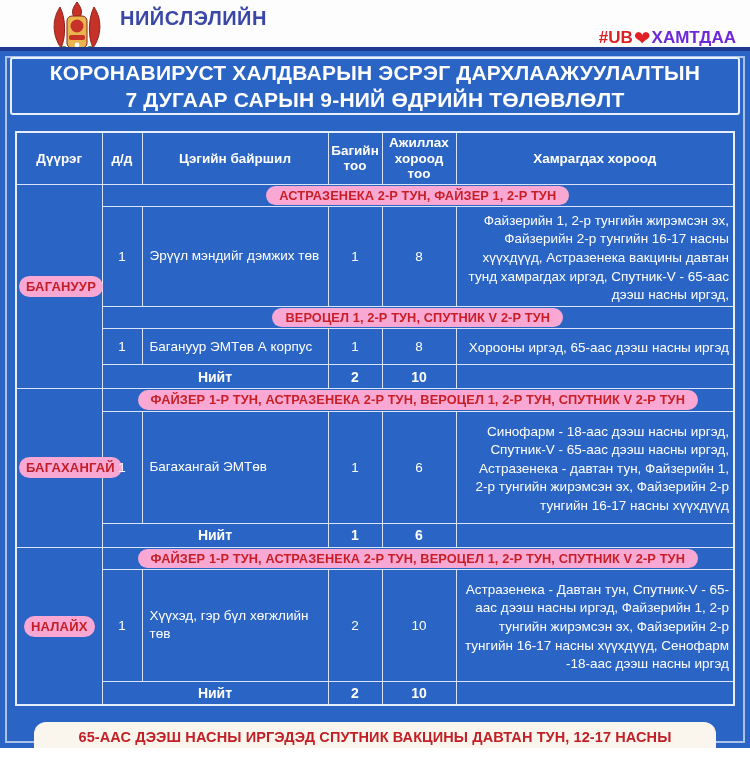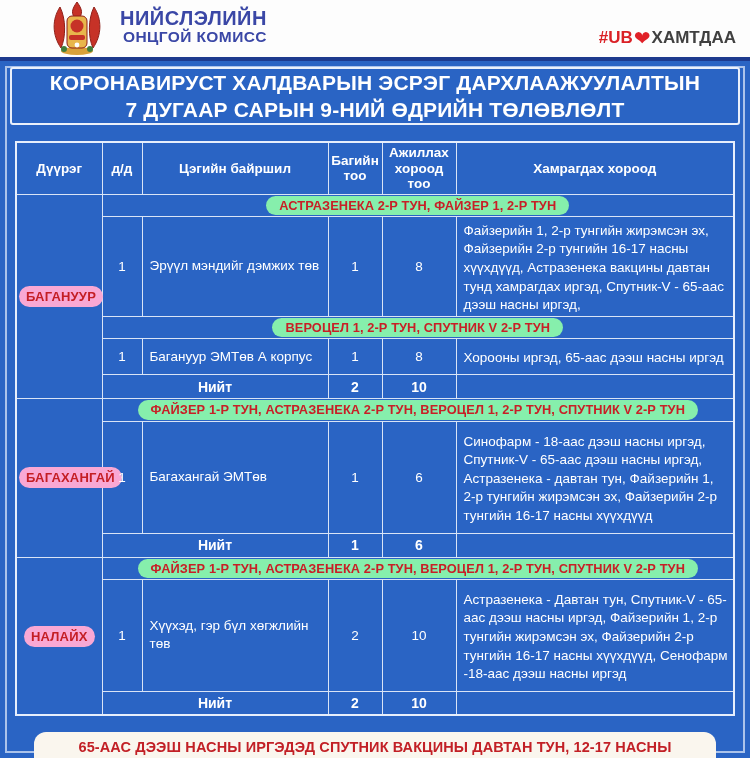--- a/index.html
+++ b/index.html
@@ -12,7 +12,7 @@
 
   
   .top-band {
-    position:relative; height:57px; background:#fdfdfd; width:100%;text-align:right;
+    position:relative; height:47px; background:#fdfdfd; width:100%;
   }
   .emblem { position:absolute; left:40px; top:1px; width:74px; height:55px; }
   .org { position:absolute; left:120px; top:8px; line-height:1.05; }

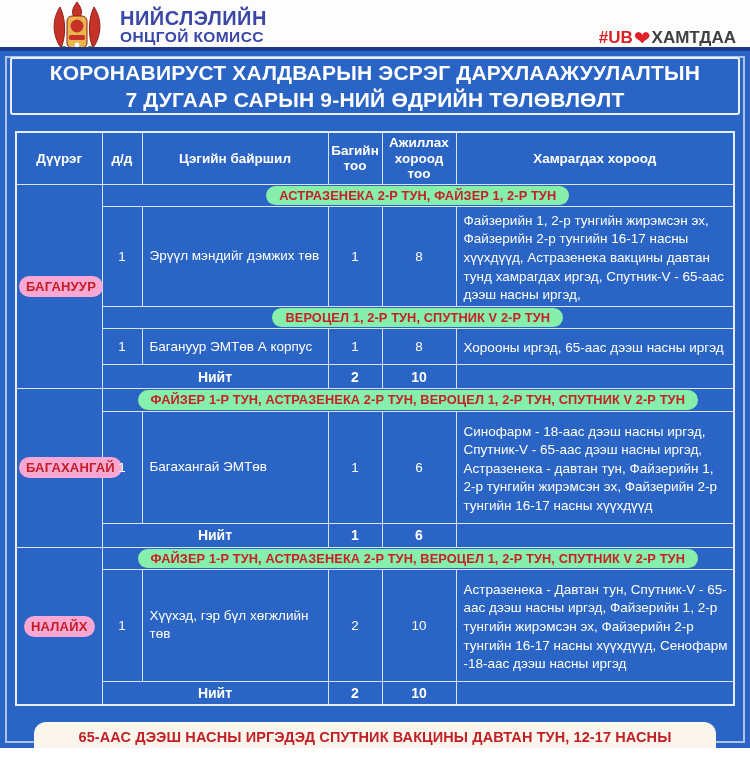--- a/index.html
+++ b/index.html
@@ -105,7 +105,6 @@
     </svg>
     <div class="org">
       <div class="org-line1">НИЙСЛЭЛИЙН</div>
-      <div class="org-line2">ОНЦГОЙ КОМИСС</div>
     </div>
     <div class="hashtag">
       <span class="tag-red">#UB</span><span class="heart"></span><span class="tag-blue">ХАМТДАА</span>

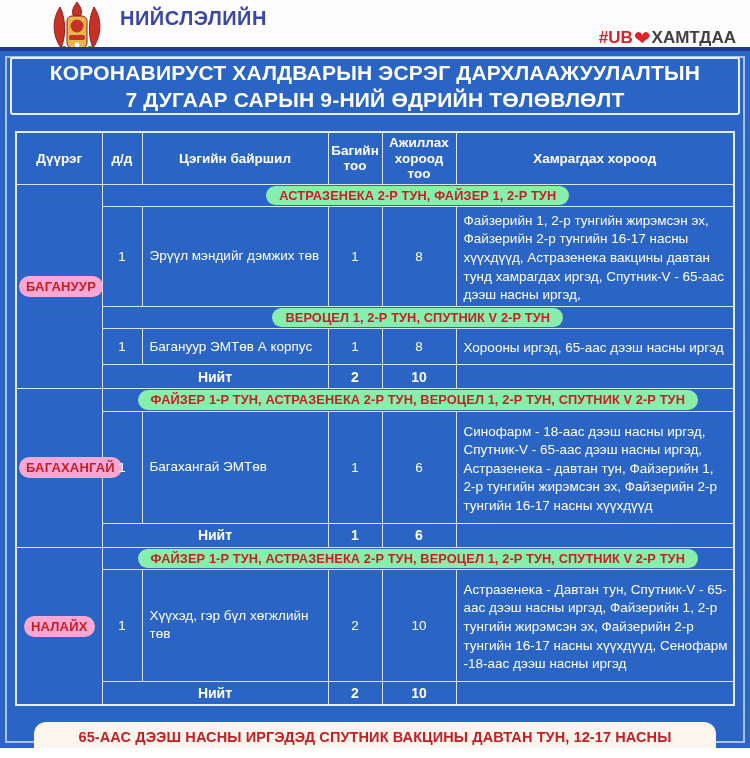--- a/index.html
+++ b/index.html
@@ -20,7 +20,7 @@
   .org-line2 { font-size:15.5px; font-weight:bold; color:#3a47a6; letter-spacing:.4px; }
   .hashtag { position:absolute; right:14px; top:26px; font-size:17px; font-weight:bold; white-space:nowrap; }
   .tag-red { color:#da2126;margin-top:43px; }
-  .tag-blue { color:#404040; }
+  .tag-blue { color:#6d28d9; }
   .heart { color:#e02128; font-size:20px; vertical-align:-2px; padding:0 1px; }
   .heart::before { content:"\2764"; }
 

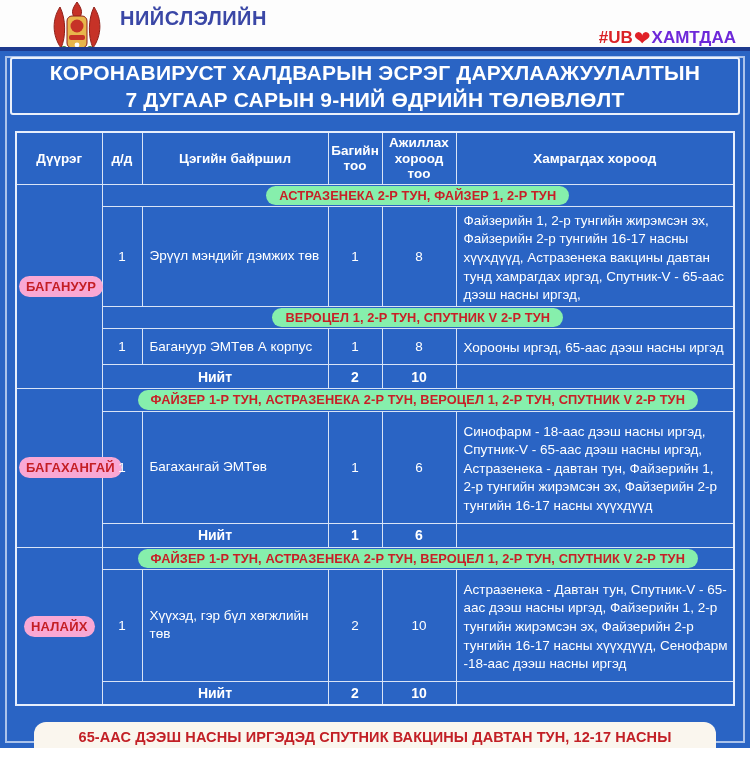--- a/index.html
+++ b/index.html
@@ -53,7 +53,7 @@
   tr.band-row { height:22px; }
   td.band-cell { text-align:center; padding:1px 2px; }
   .band-pill {
-    display:inline-block; max-width:100%; background:#86efac; color:#c81f26;
+    display:inline-block; max-width:100%; background:#f9a8d4; color:#c81f26;
     font-weight:bold; font-size:12.8px; line-height:1.2; padding:2px 13px;
     border-radius:11px; white-space:nowrap; letter-spacing:.1px;
   }

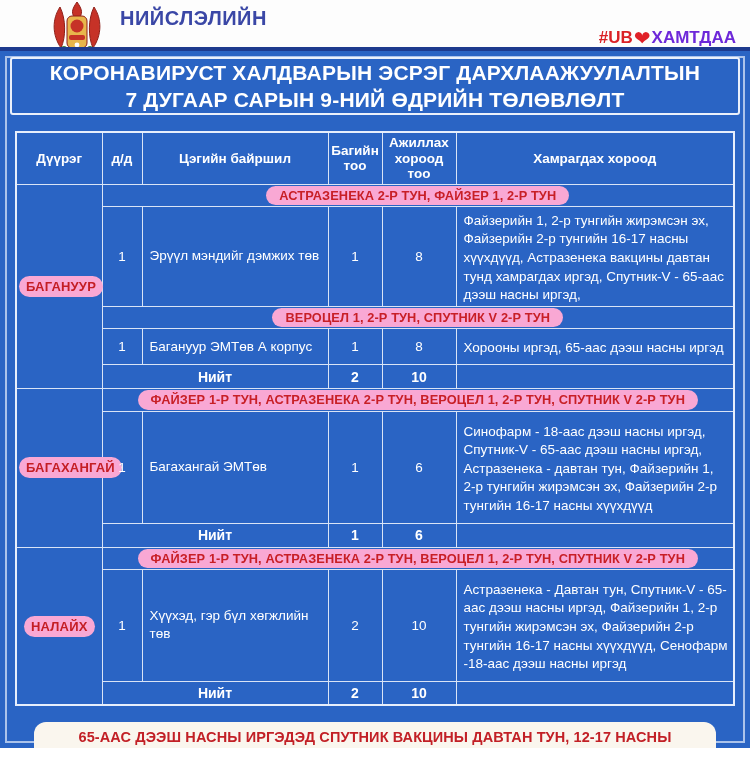--- a/index.html
+++ b/index.html
@@ -66,7 +66,7 @@
   tr.data-row td { font-size:13.5px; }
   td.c { text-align:center; }
   td.loc { text-align:left; padding:4px 4px 4px 7px; line-height:1.35; }
-  td.cov { text-align:left; padding:4px 4px 0 7px; font-size:13px; line-height:1.38; }
+  td.cov { text-align:right; padding:4px 4px 0 7px; font-size:13px; line-height:1.38; }
   tr.total-row { height:24px; }
   tr.total-row td { font-weight:bold; font-size:14px; }
   td.total-label { text-align:center; }

